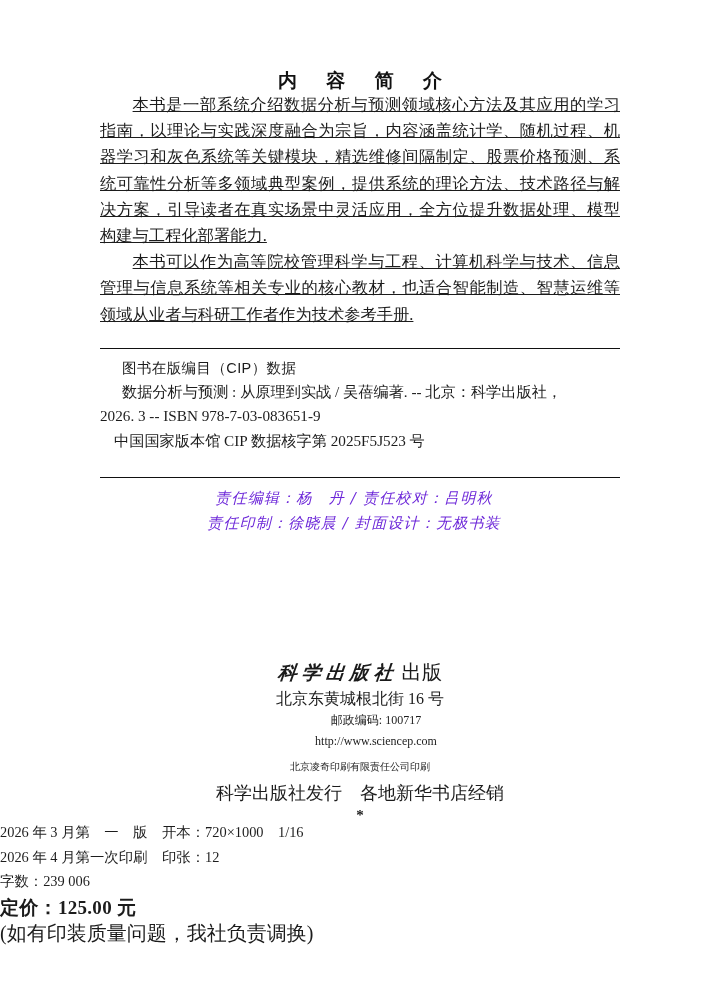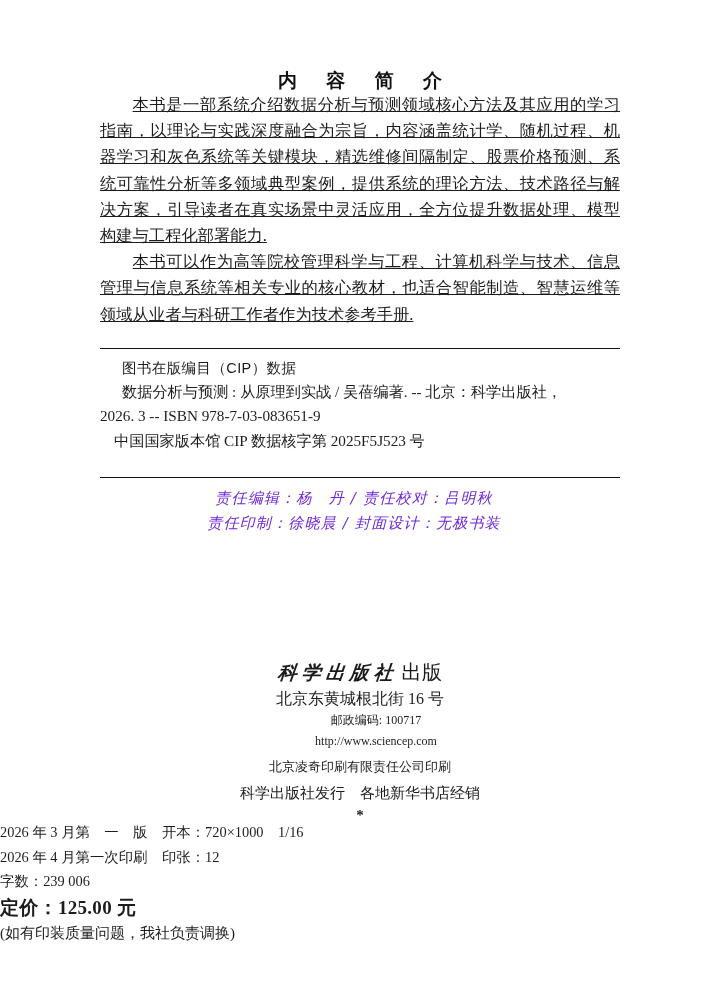--- a/index.html
+++ b/index.html
@@ -140,7 +140,7 @@
     color: #1c1c1c;
   }
   .pub-line.small { font-size: 12px; line-height: 21px; padding-left: 32px; }
-  .pub-line.gap-a { margin-top: 4px; font-size: 13px; }
+  .pub-line.gap-a { margin-top: 4px; font-size: 10px; }
   .pub-line.gap-b { margin-top: 6px; font-size: 15px; }
 
   

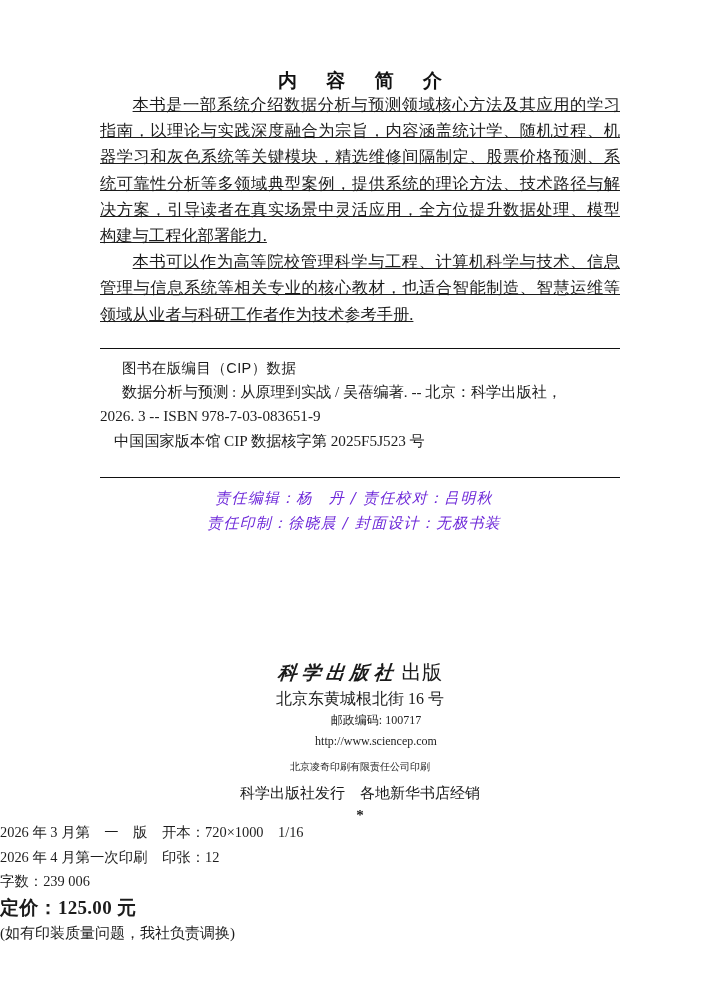--- a/index.html
+++ b/index.html
@@ -141,7 +141,7 @@
   }
   .pub-line.small { font-size: 12px; line-height: 21px; padding-left: 32px; }
   .pub-line.gap-a { margin-top: 4px; font-size: 10px; }
-  .pub-line.gap-b { margin-top: 6px; font-size: 15px; }
+  .pub-line.gap-b { margin-top: 6px; font-size: 18px; }
 
   
   .asterisk {

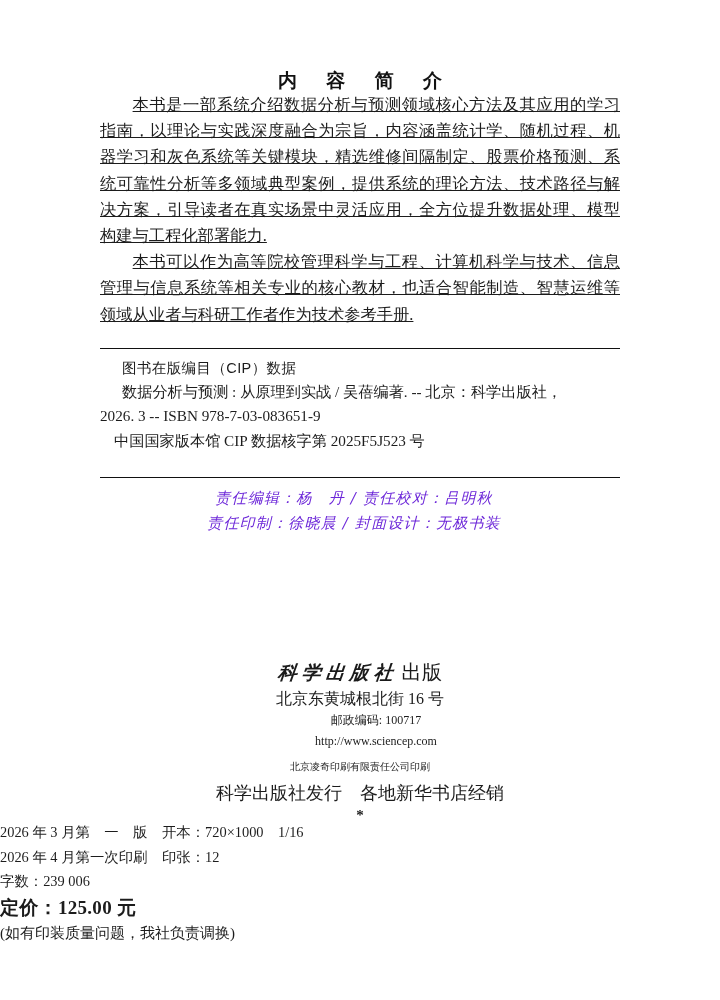--- a/index.html
+++ b/index.html
@@ -173,7 +173,7 @@
     letter-spacing: 0.3px;
   }
   .notice {
-    font-size: 15px;
+    font-size: 20px;
     line-height: 25px;
   }
 </style>

